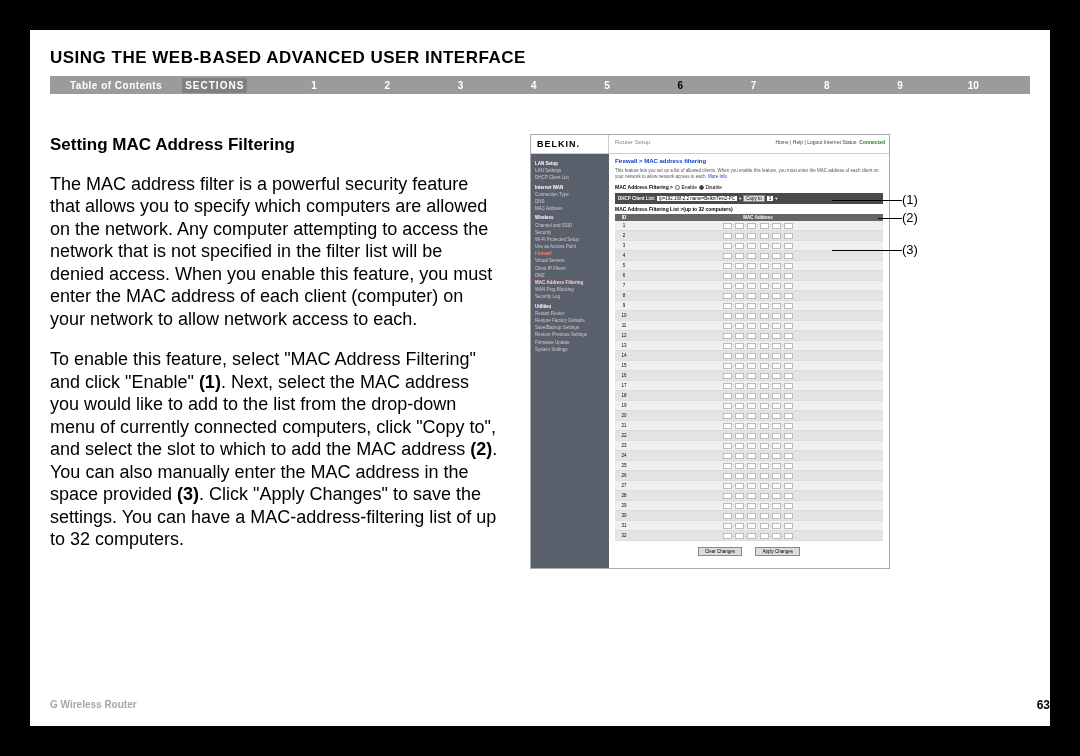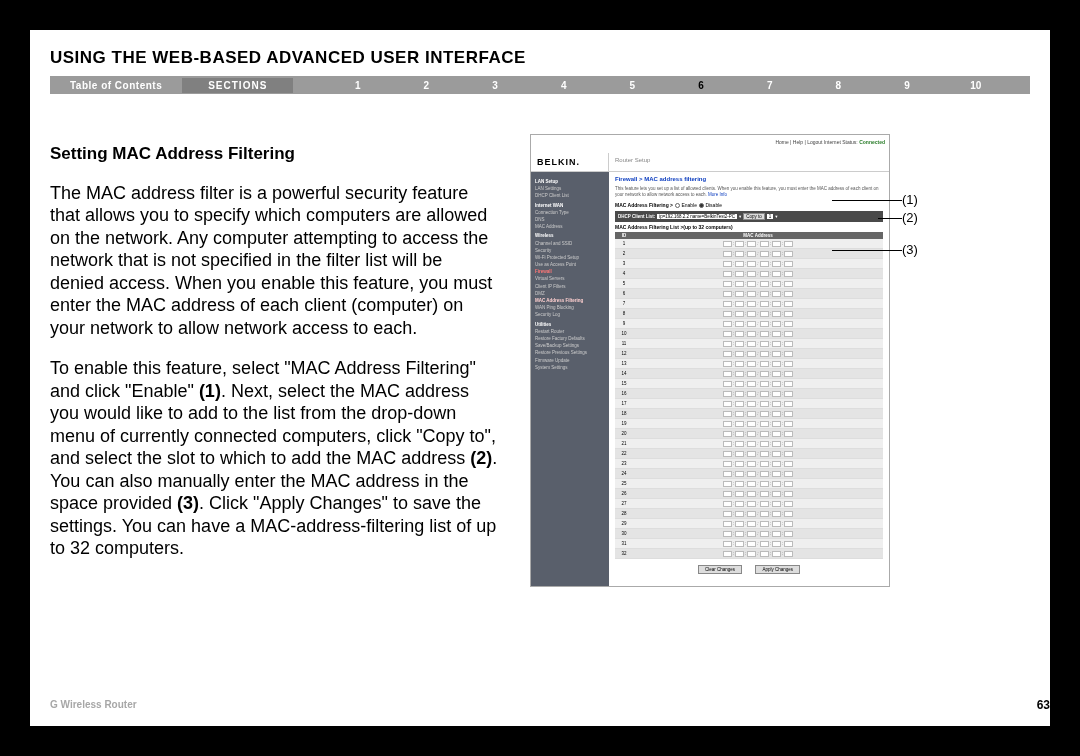--- a/index.html
+++ b/index.html
@@ -45,7 +45,7 @@
   }
   .sections-box {
     background: #808080;
-    padding: 2px 26px;
+    padding: 2px 3px;
     font-weight: bold;
     font-size: 10px;
     letter-spacing: 1px;

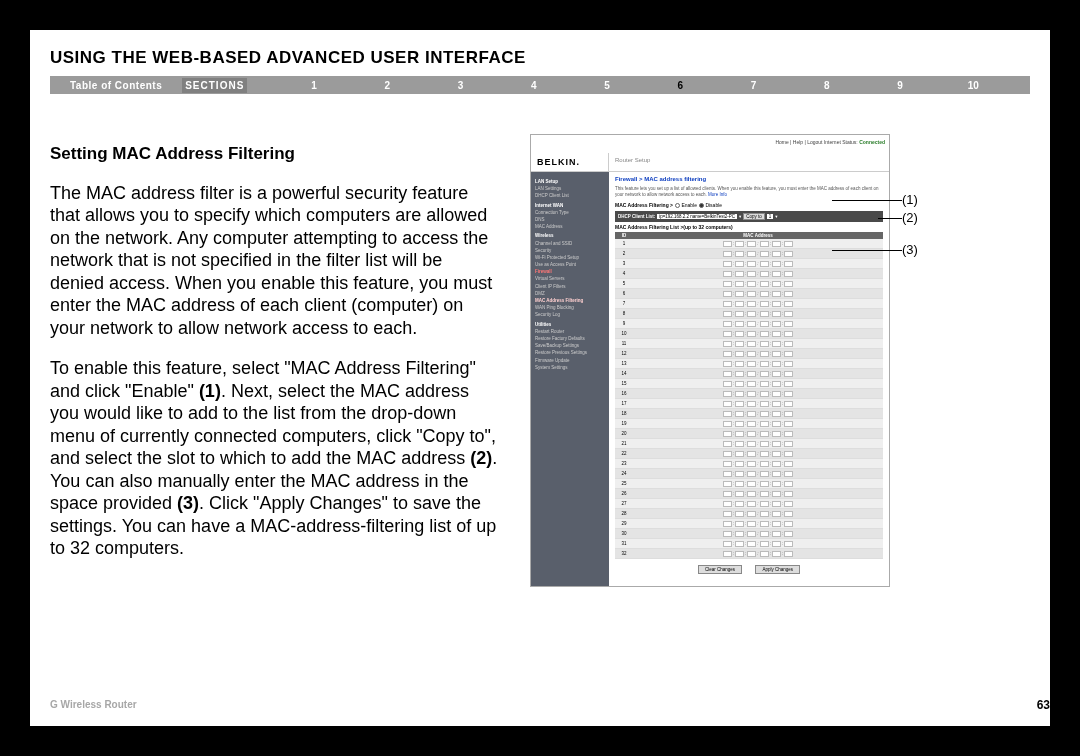--- a/index.html
+++ b/index.html
@@ -91,7 +91,6 @@
   .ss-top {
     display: flex;
     border-bottom: 1px solid #ccc;
-    margin-top: 18px;
   }
   .ss-logo {
     width: 78px;

